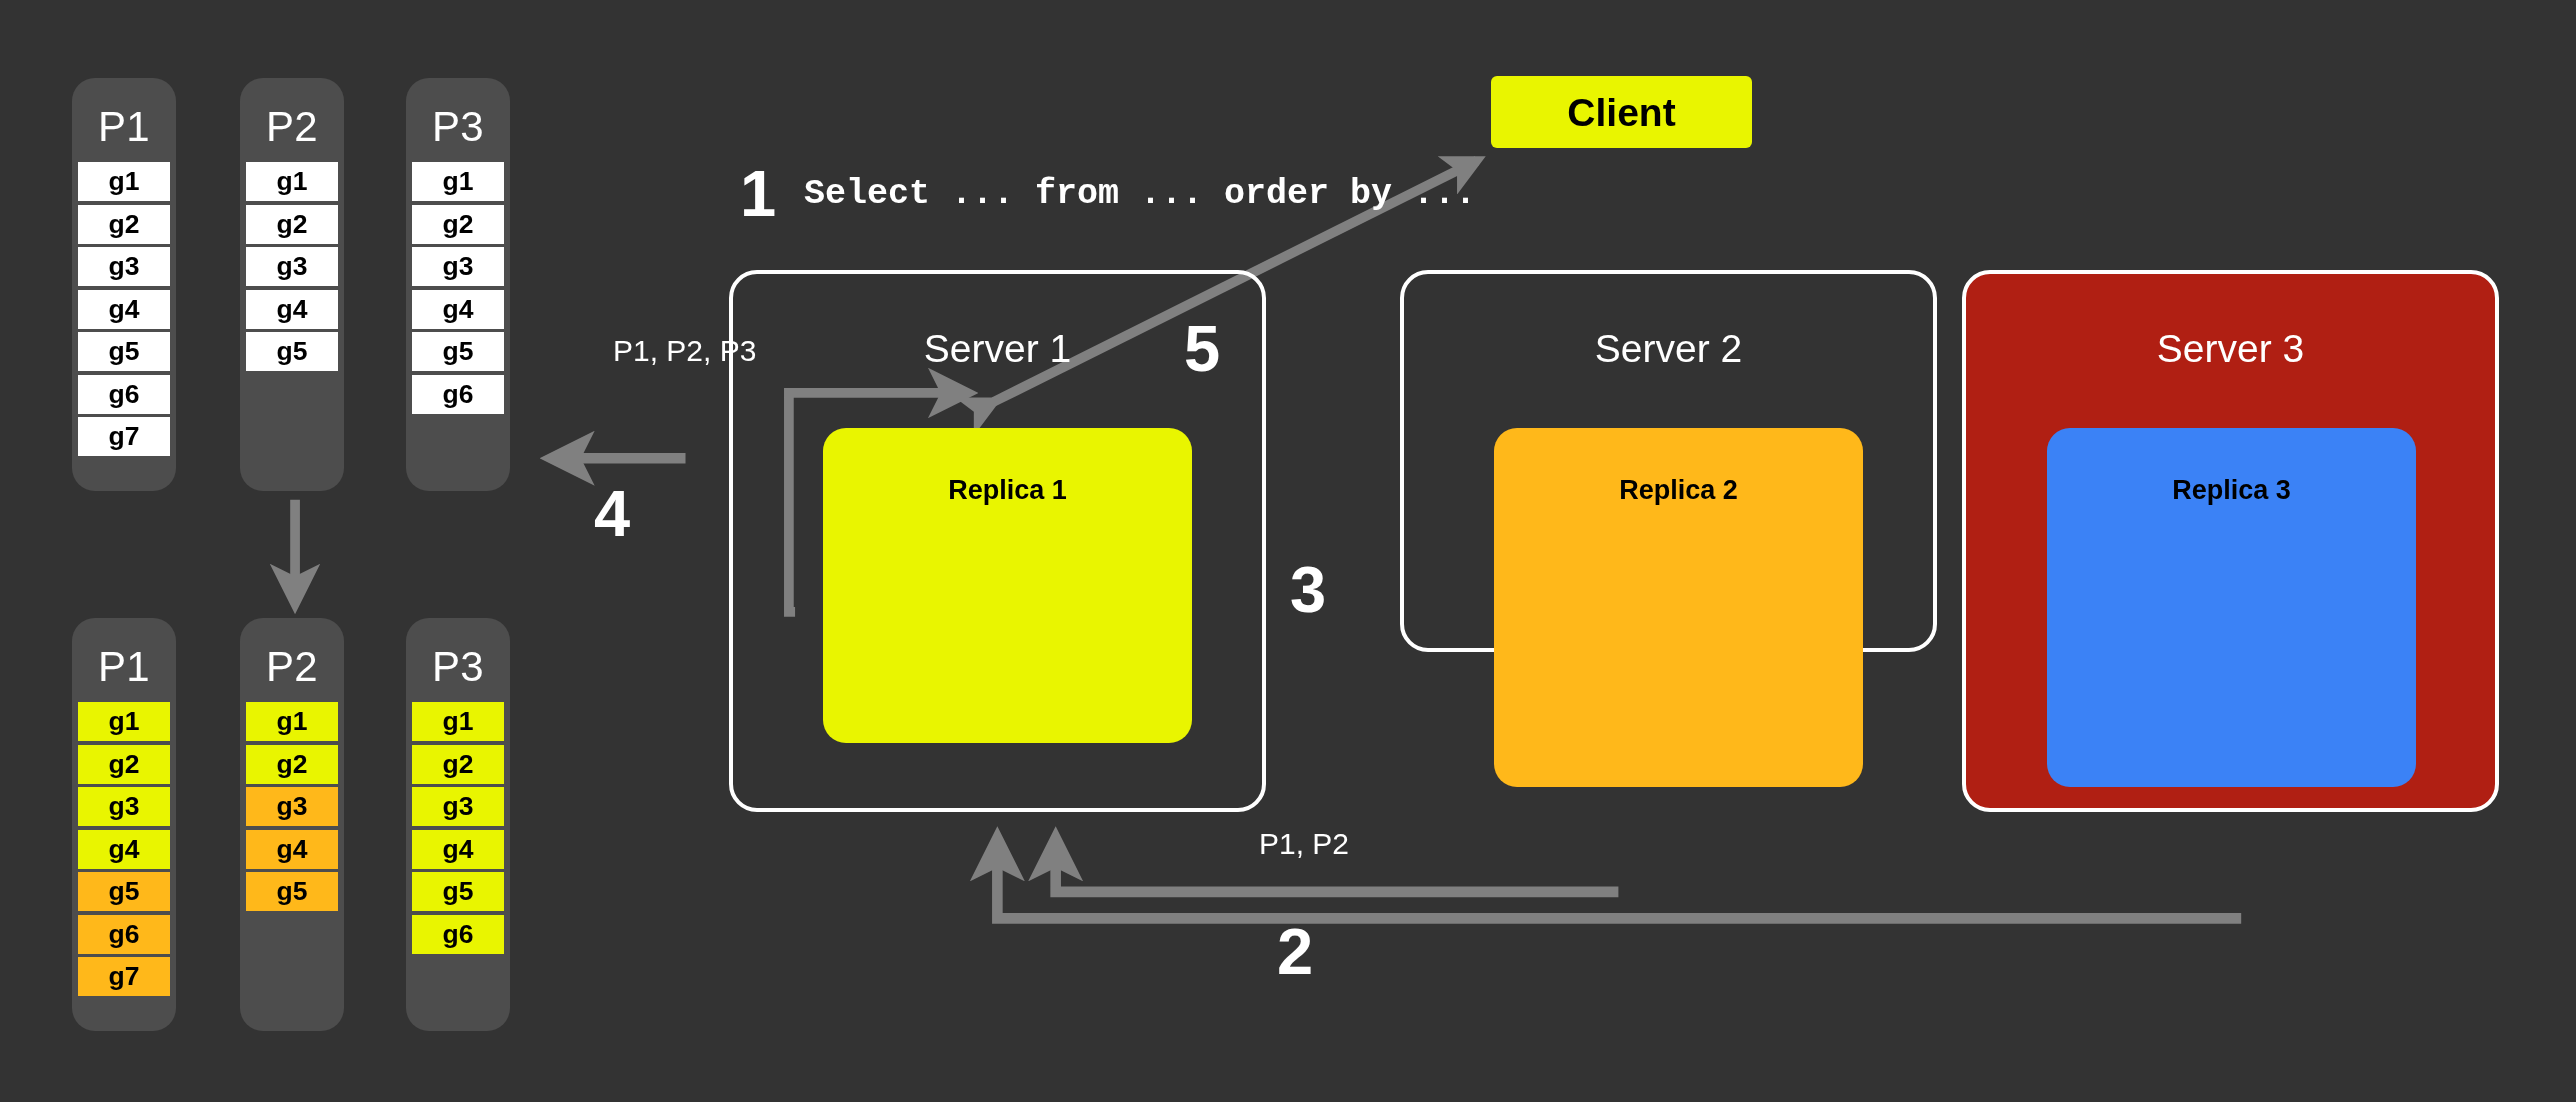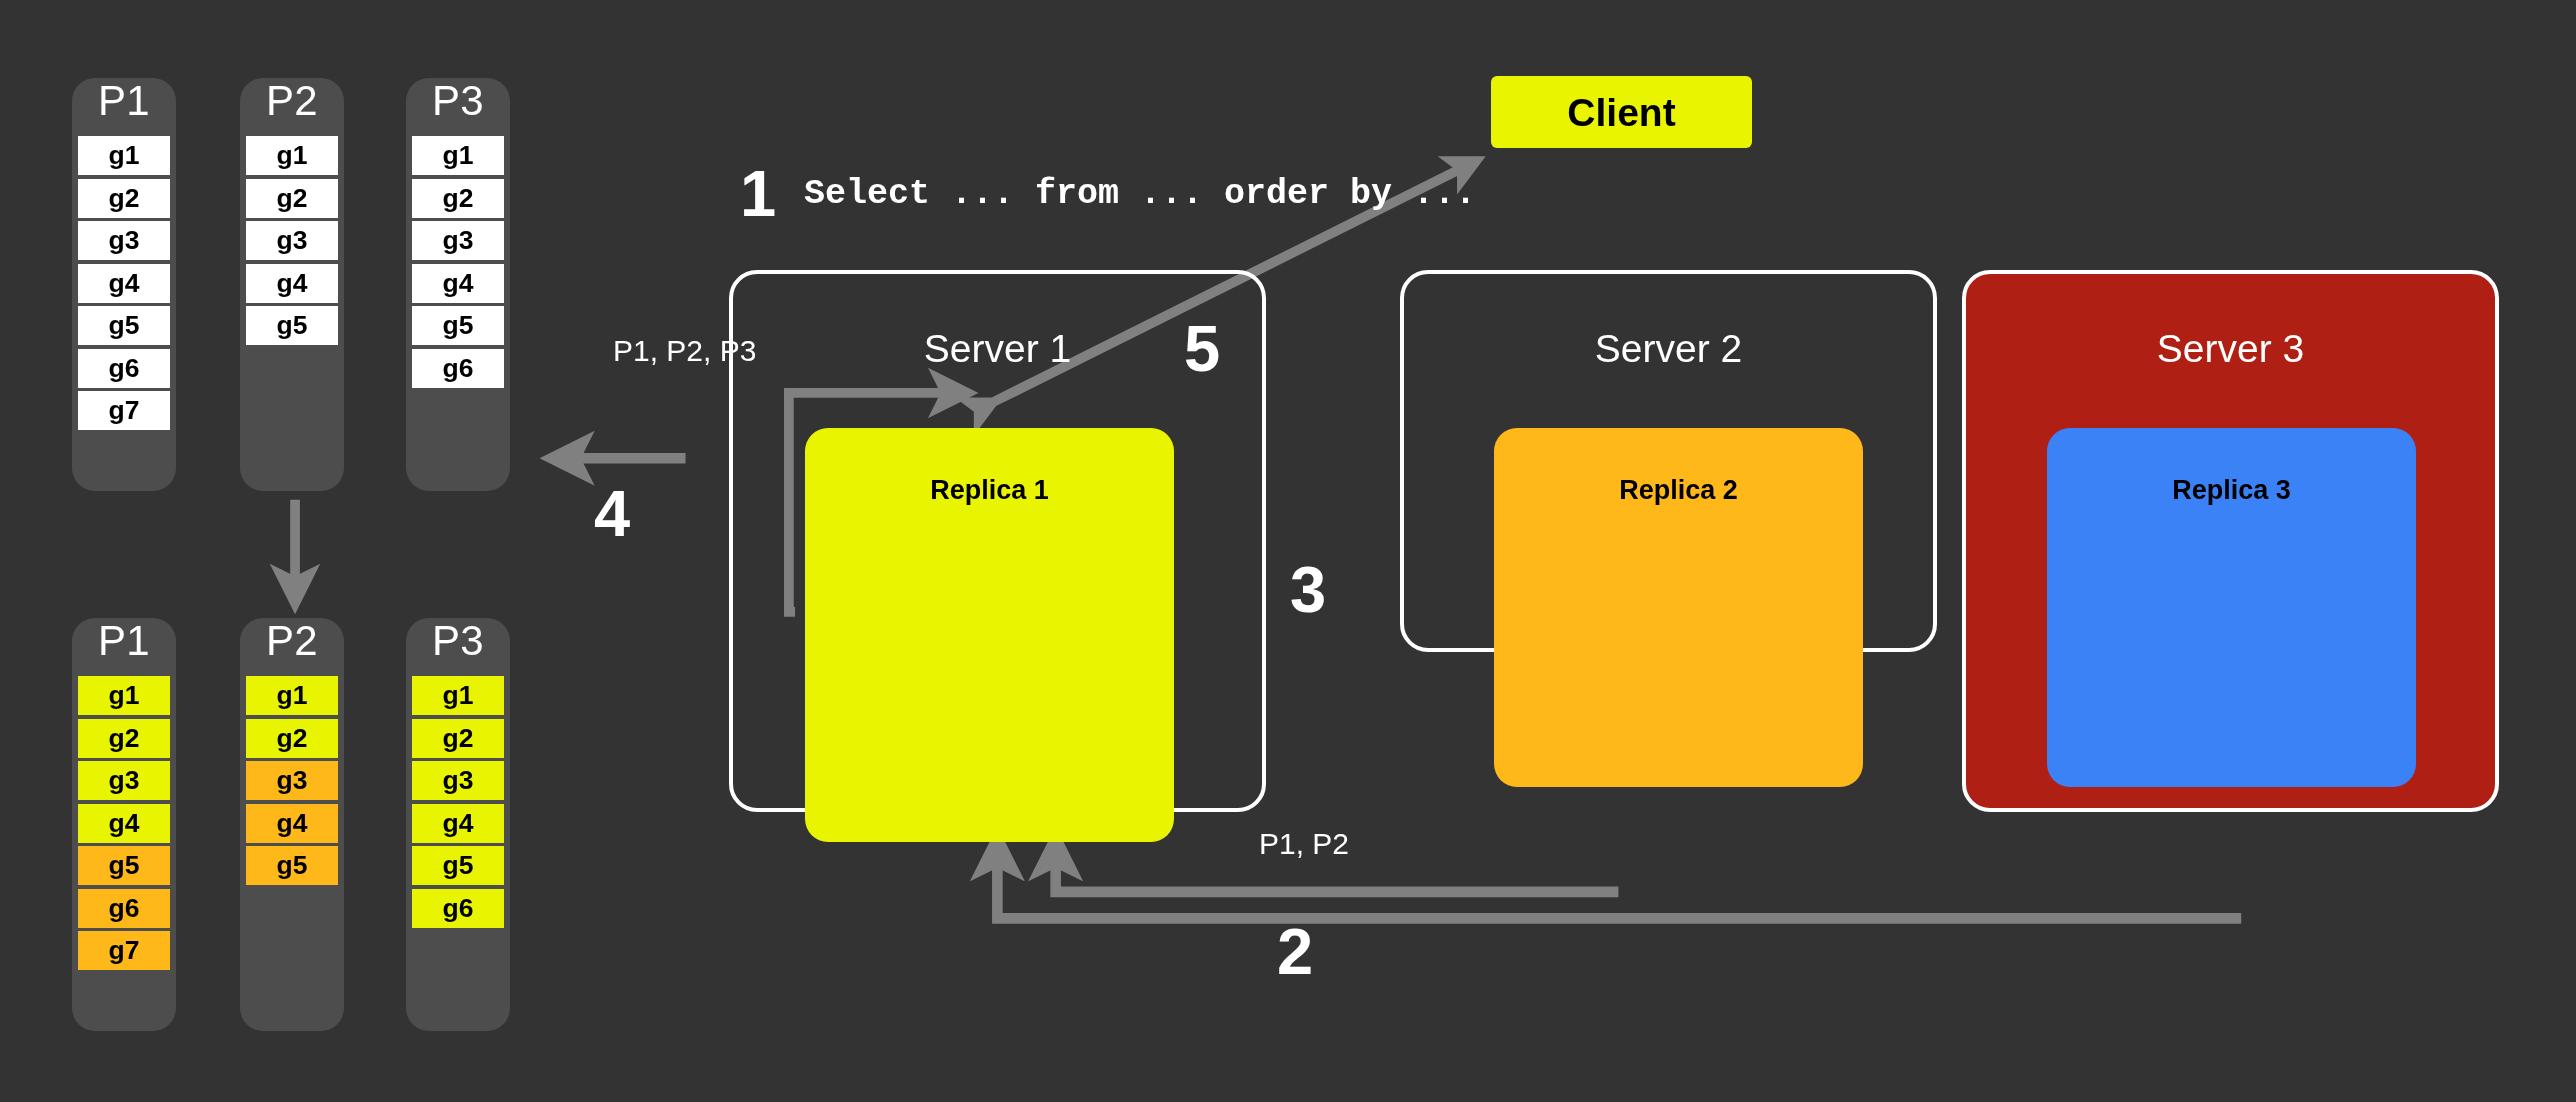--- a/index.html
+++ b/index.html
@@ -27,7 +27,7 @@
     font-size:42px;
     font-weight:400;
     line-height:1;
-    margin-top:2px;
+    margin-top:28px;
     margin-bottom:14px;
     letter-spacing:0.4px;
   }

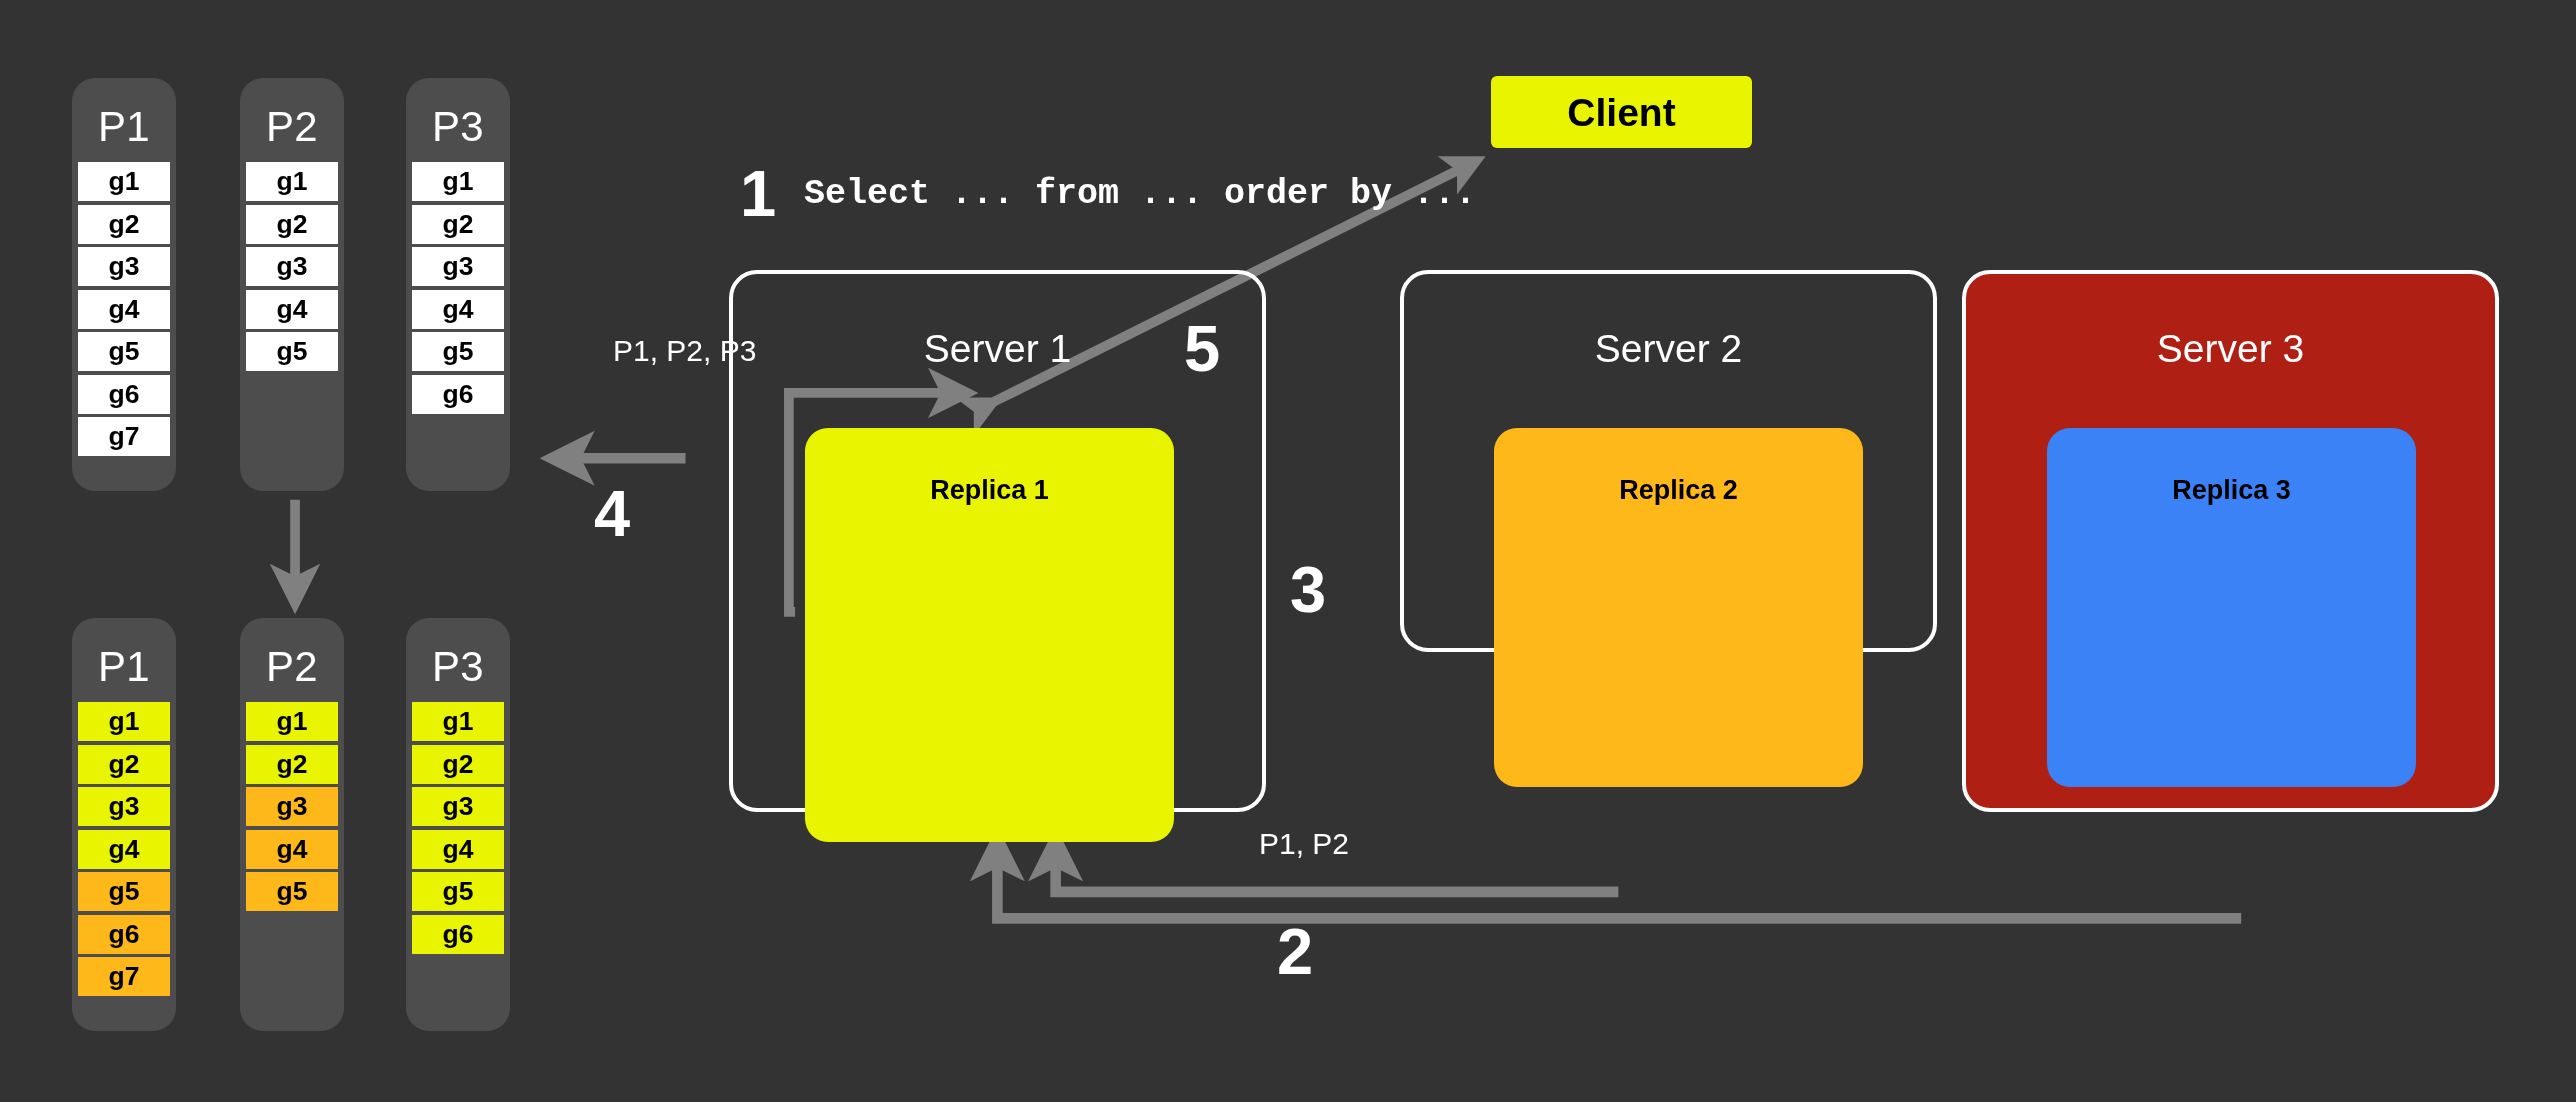--- a/index.html
+++ b/index.html
@@ -203,7 +203,7 @@
 
   <div class="server plain" style="left:729px;top:270px;width:537px;height:542px;">
     <div class="server-title" style="top:55px;">Server 1</div>
-    <div class="replica" style="left:72px;top:154px;width:369px;height:414px;background:#e9f500;text-align:right;">
+    <div class="replica" style="left:90px;top:154px;width:369px;height:315px;background:#e9f500;text-align:right;">
       <span class="replica-label">Replica 1</span>
     </div>
   </div>

